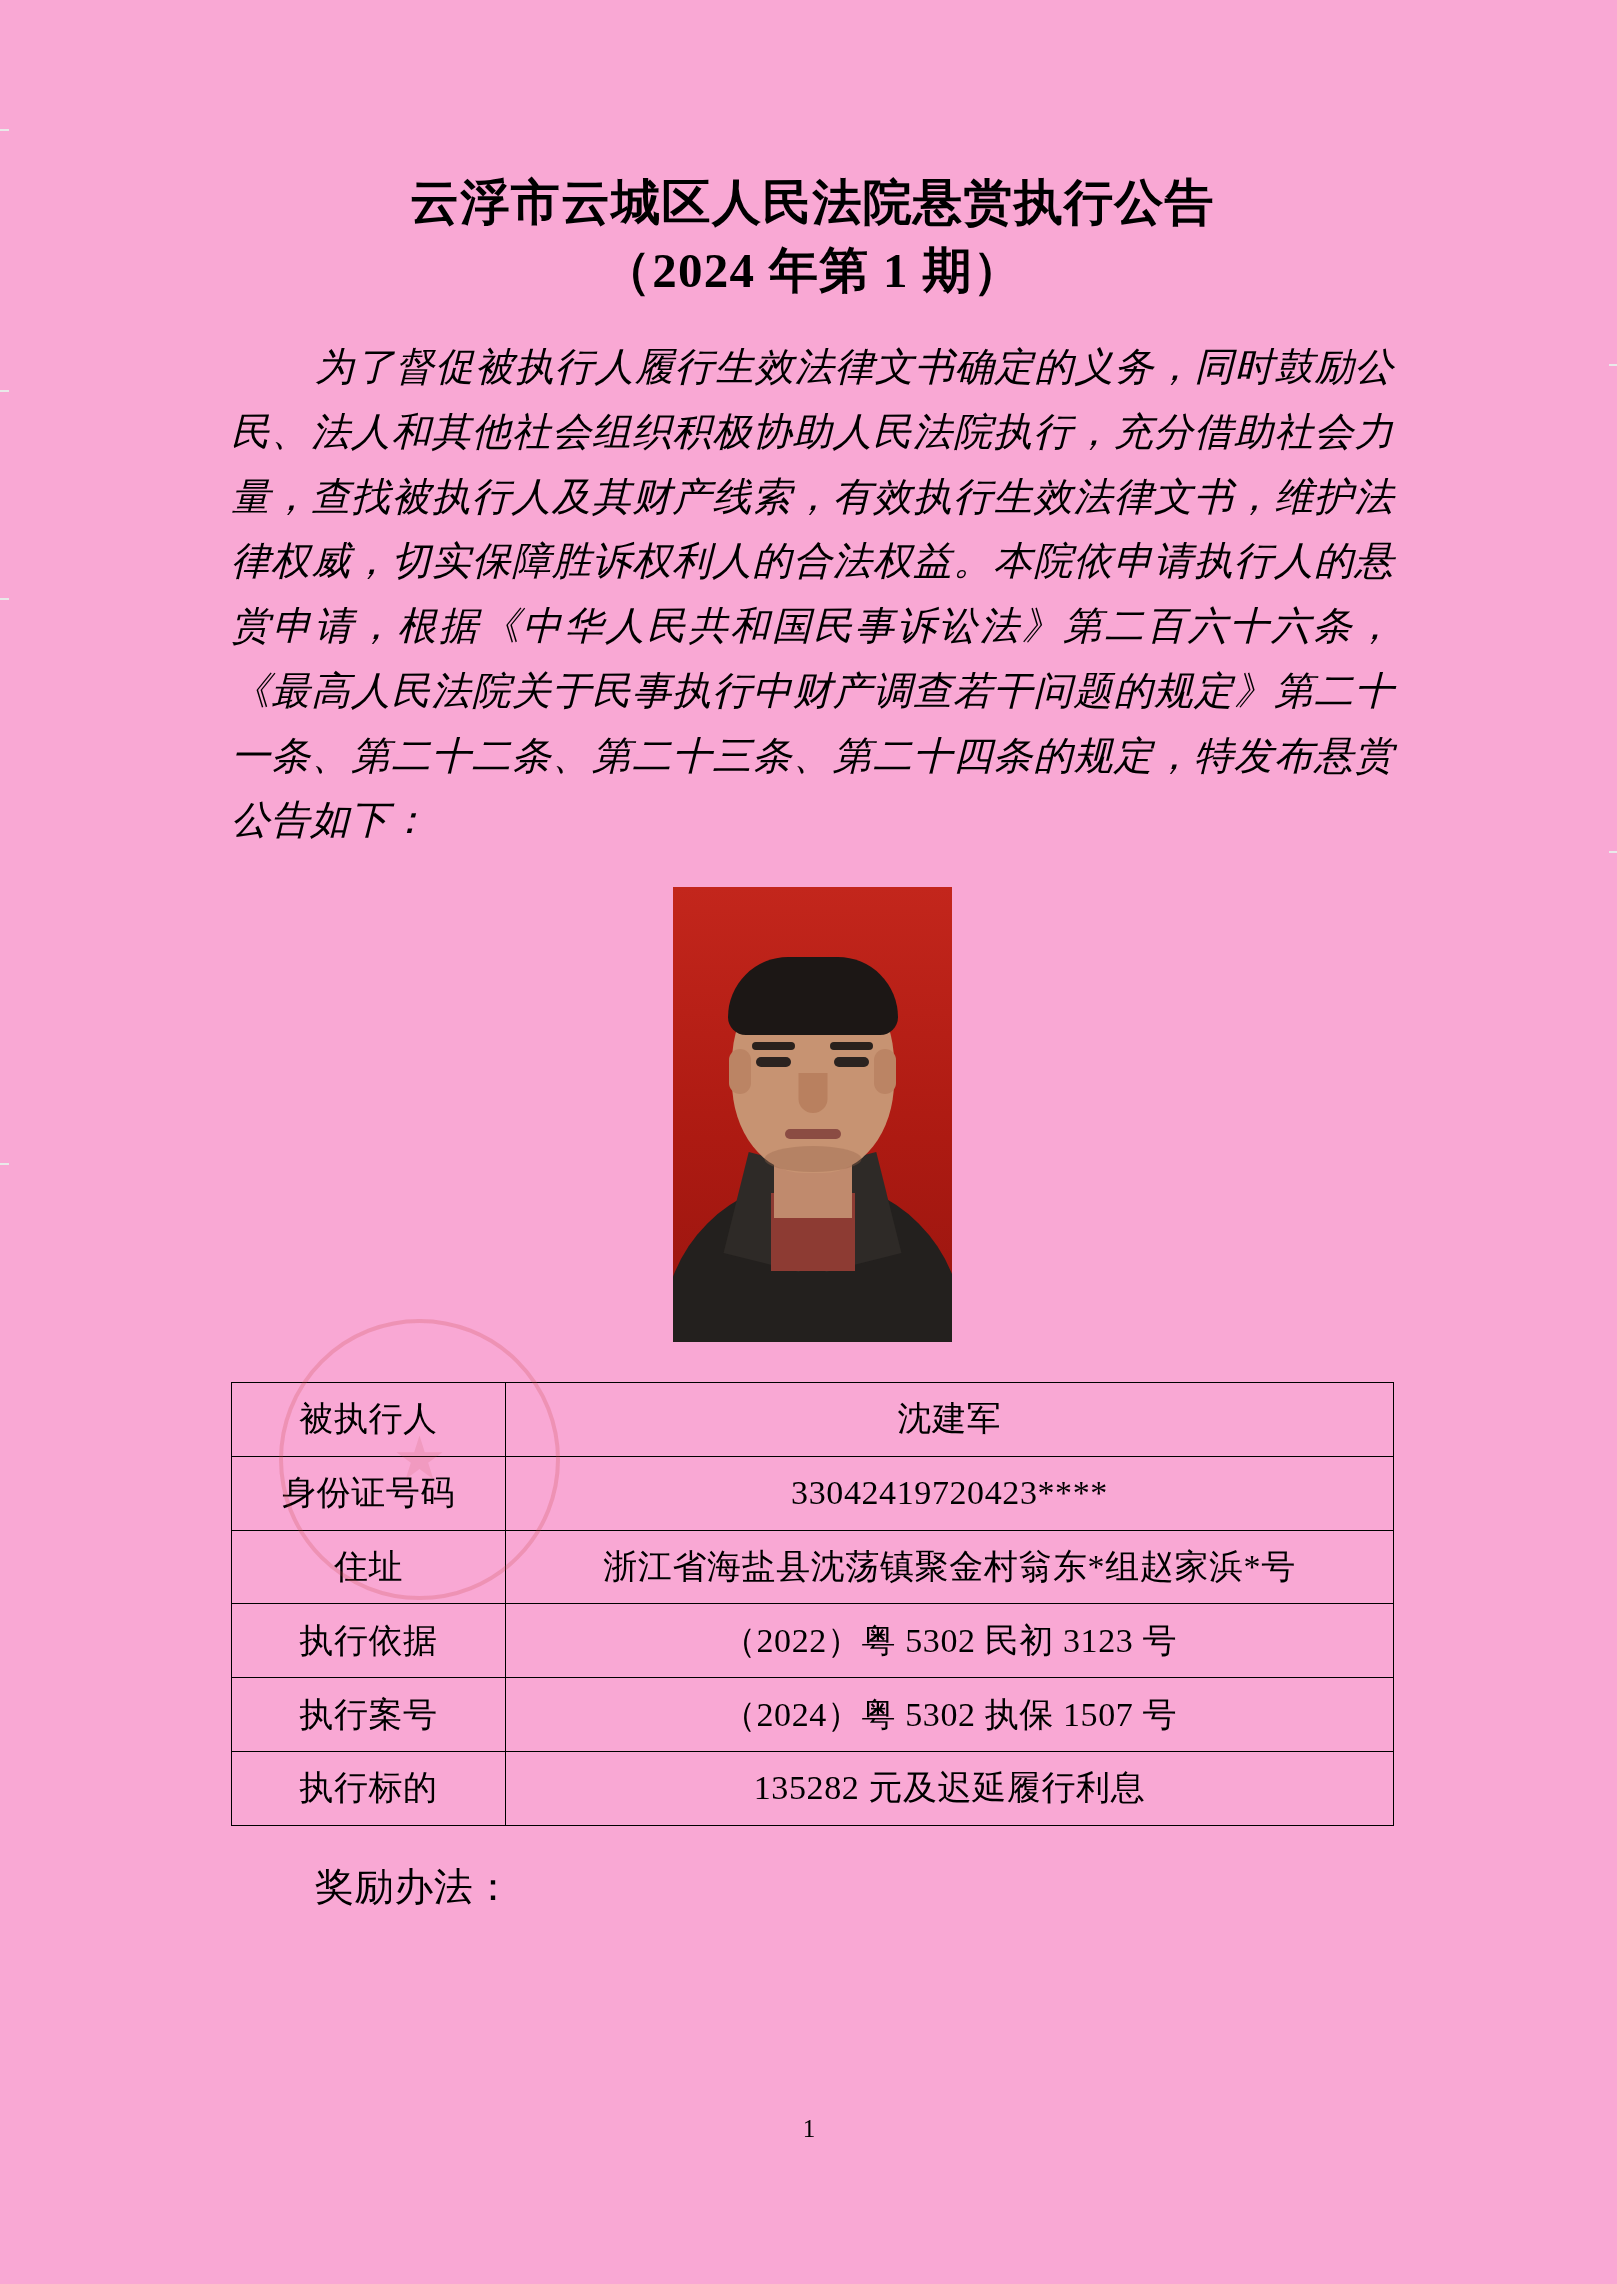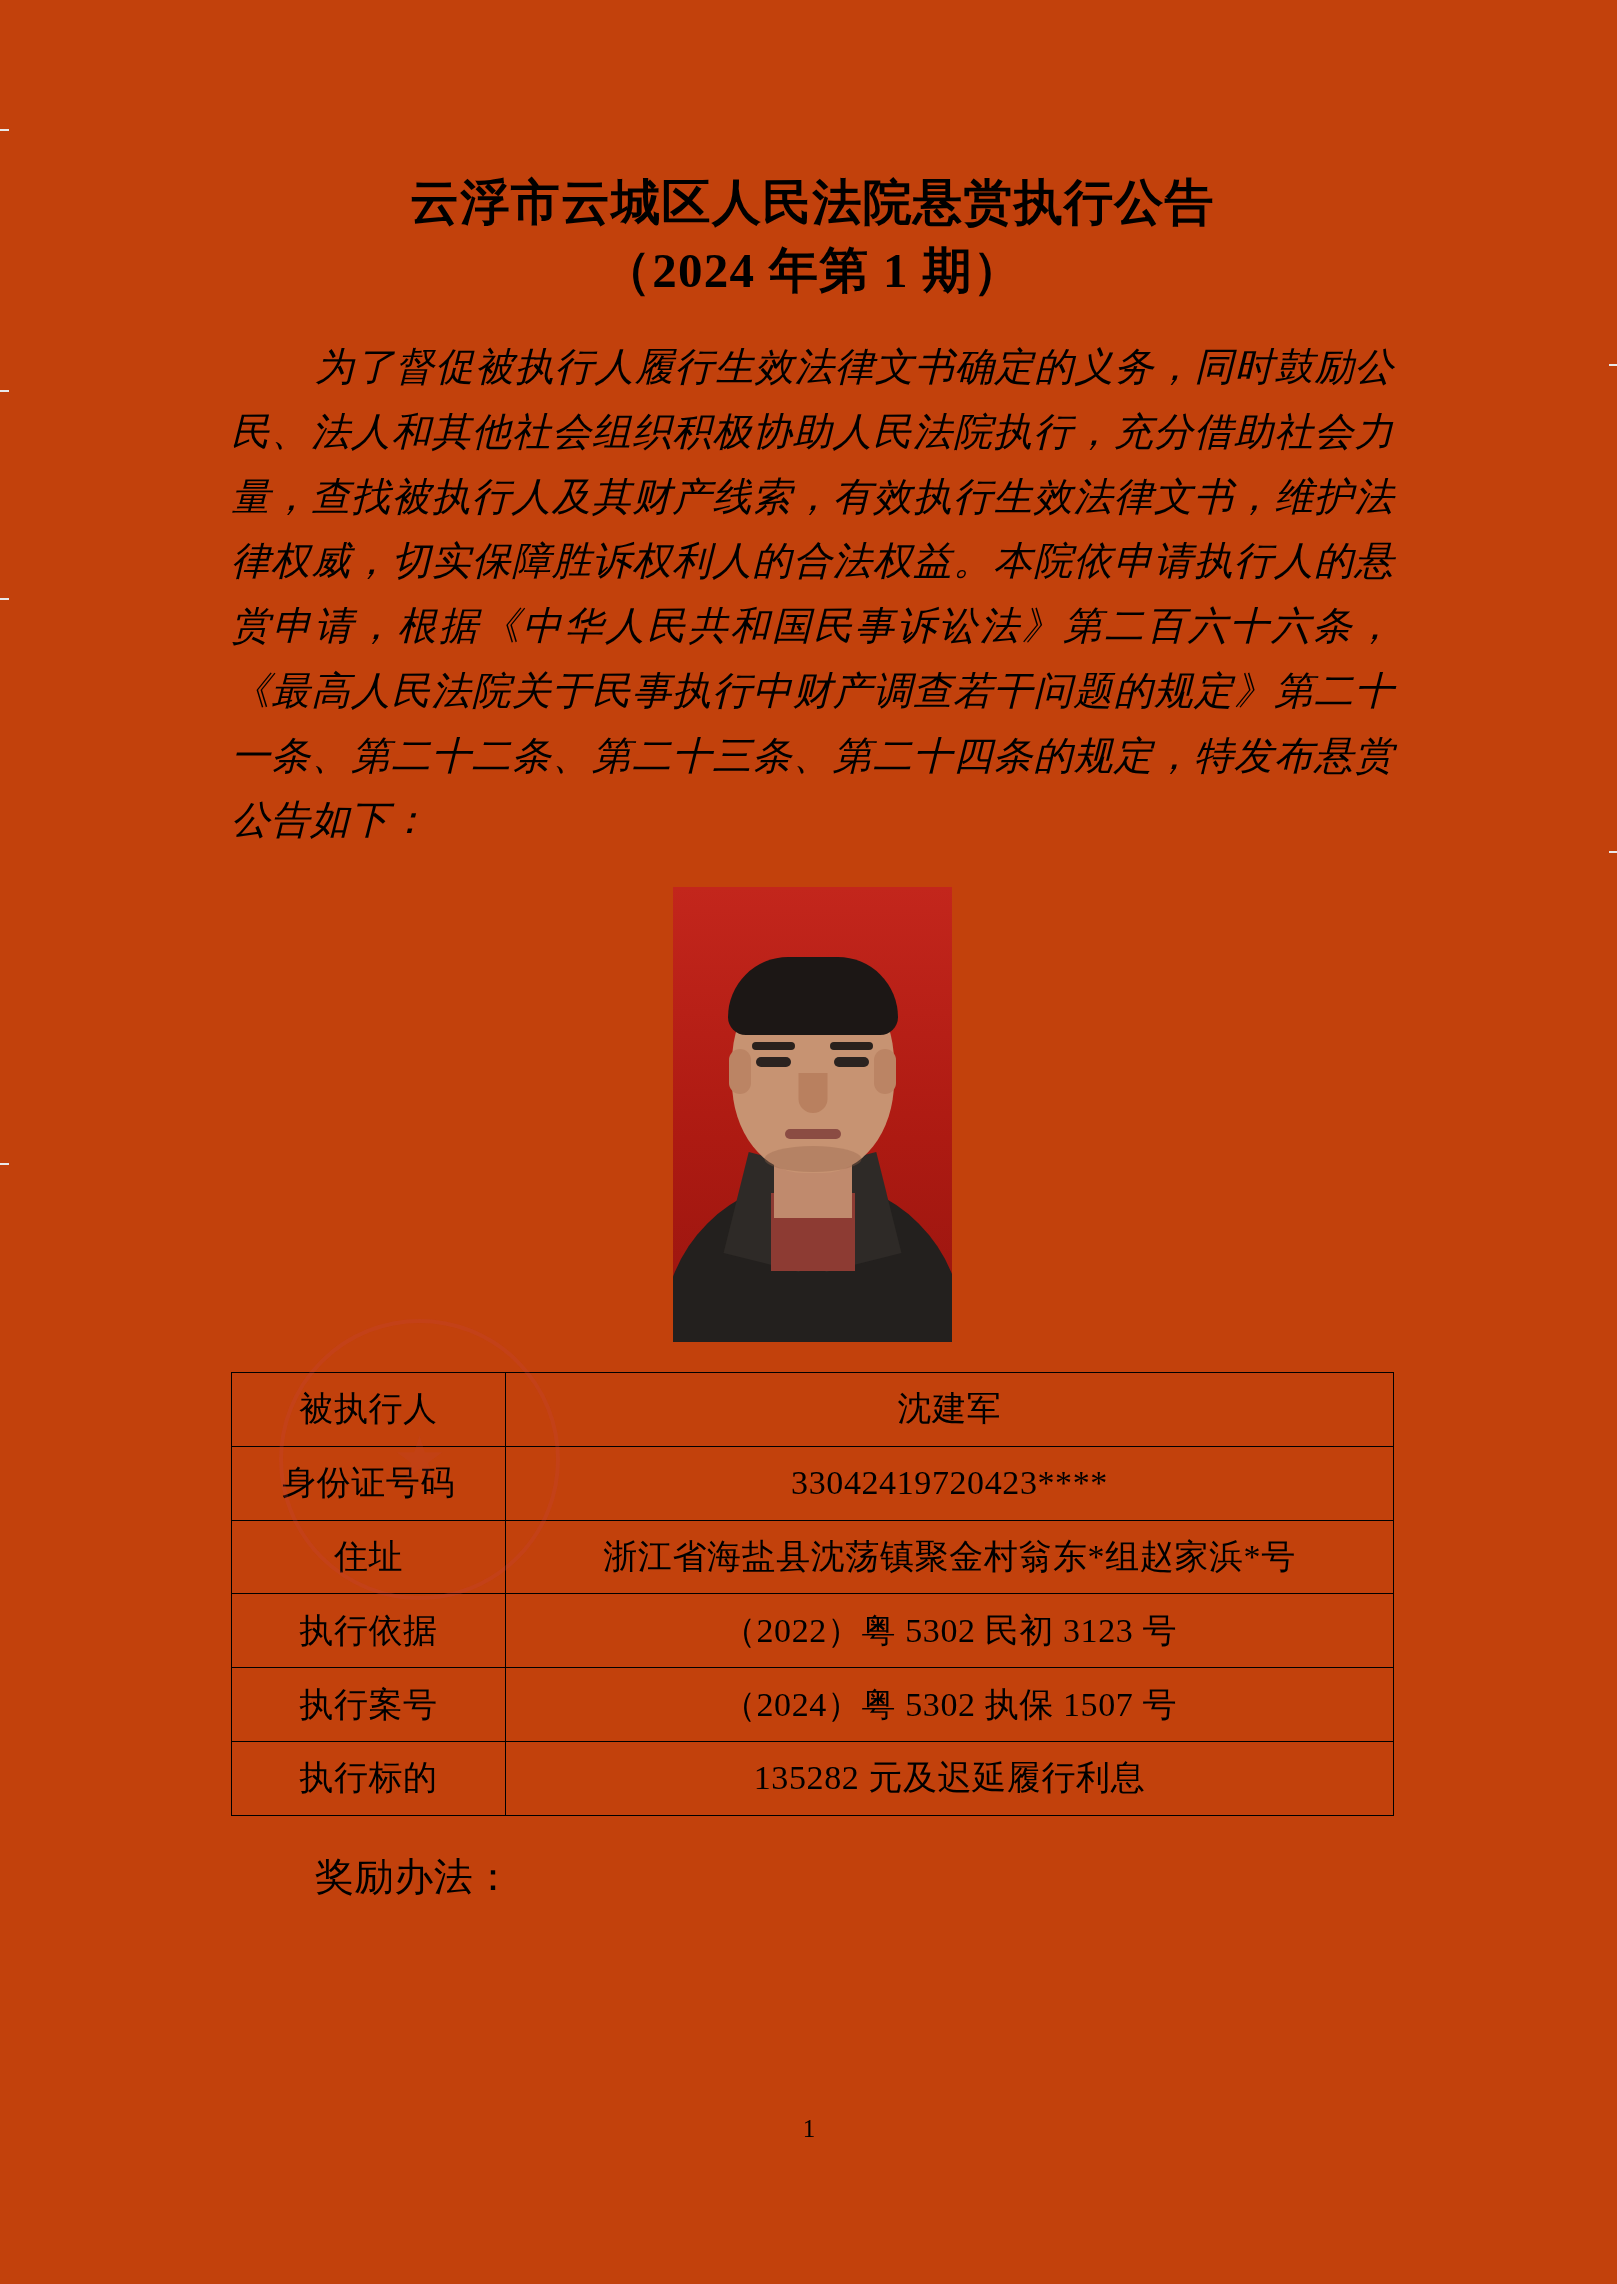--- a/index.html
+++ b/index.html
@@ -16,7 +16,7 @@
     width: 1618px;
     height: 2284px;
     margin: 0 auto;
-    background: #c2410c;
+    background: #f9a8d4;
     overflow: hidden;
     box-sizing: border-box;
   }

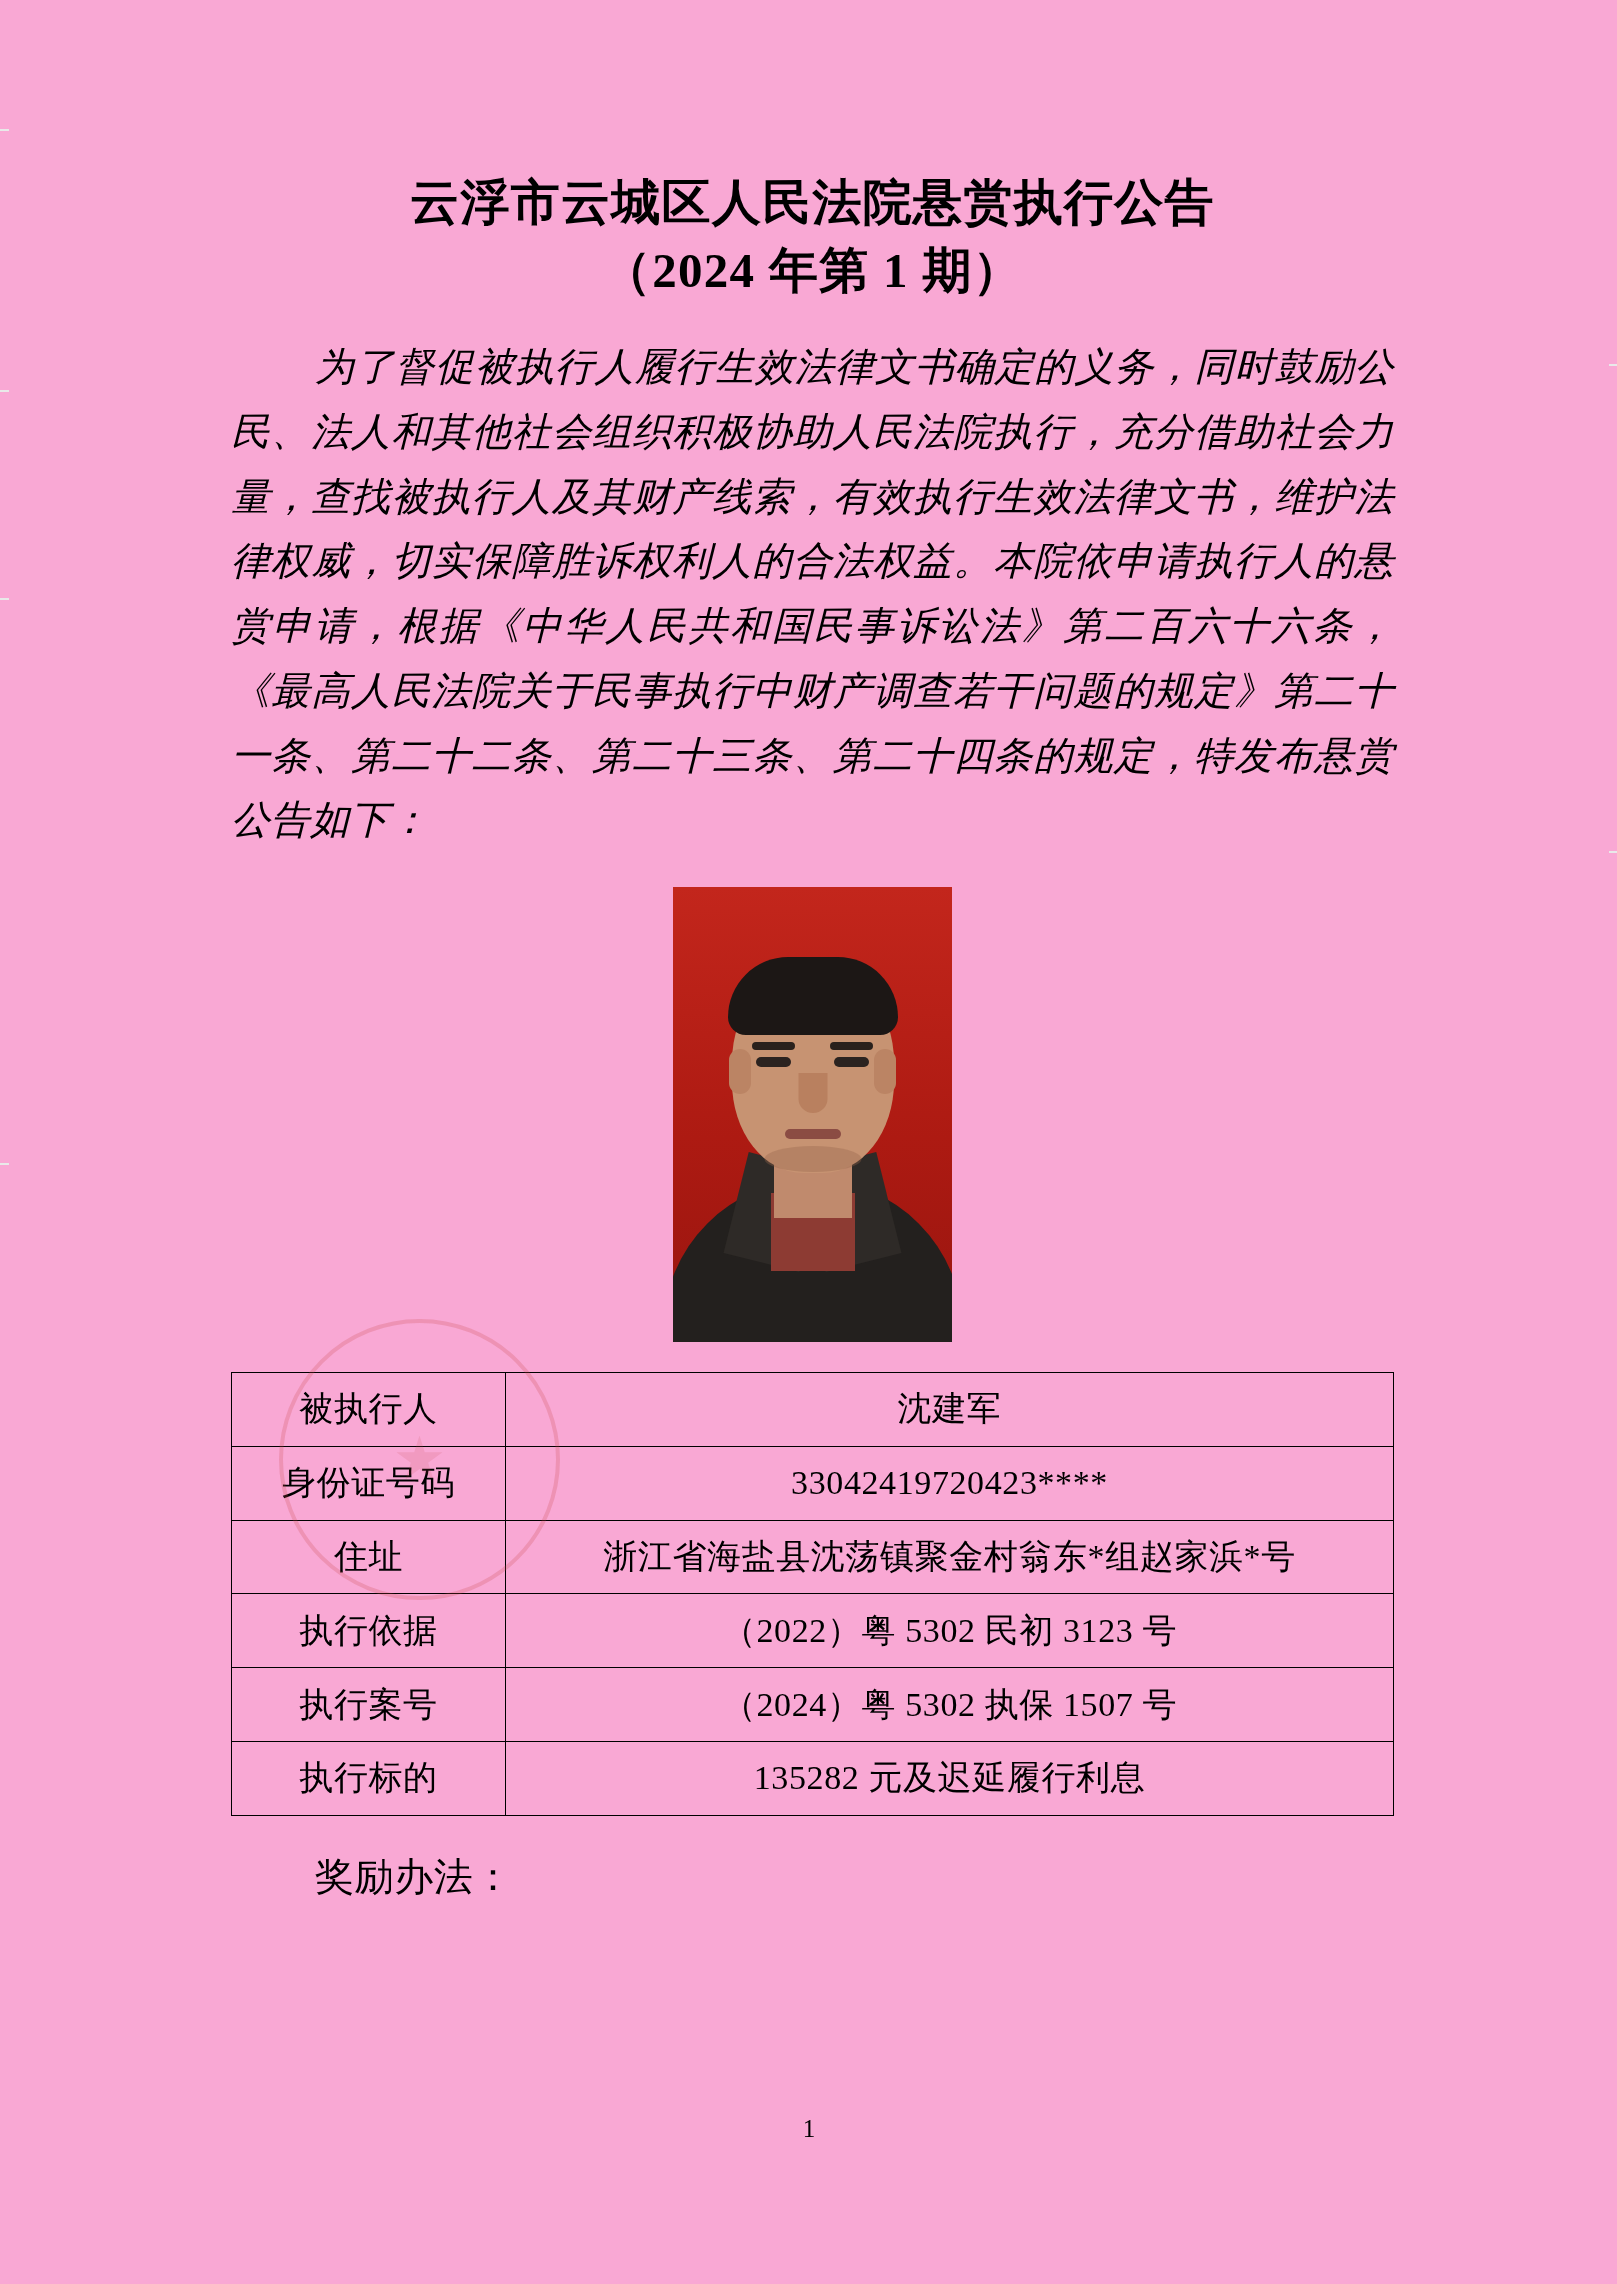--- a/index.html
+++ b/index.html
@@ -187,7 +187,7 @@
     border-radius: 50%;
   }
   table.info {
-    margin-top: 30px;
+    margin-top: 40px;
     border-collapse: collapse;
     width: 100%;
     table-layout: fixed;

